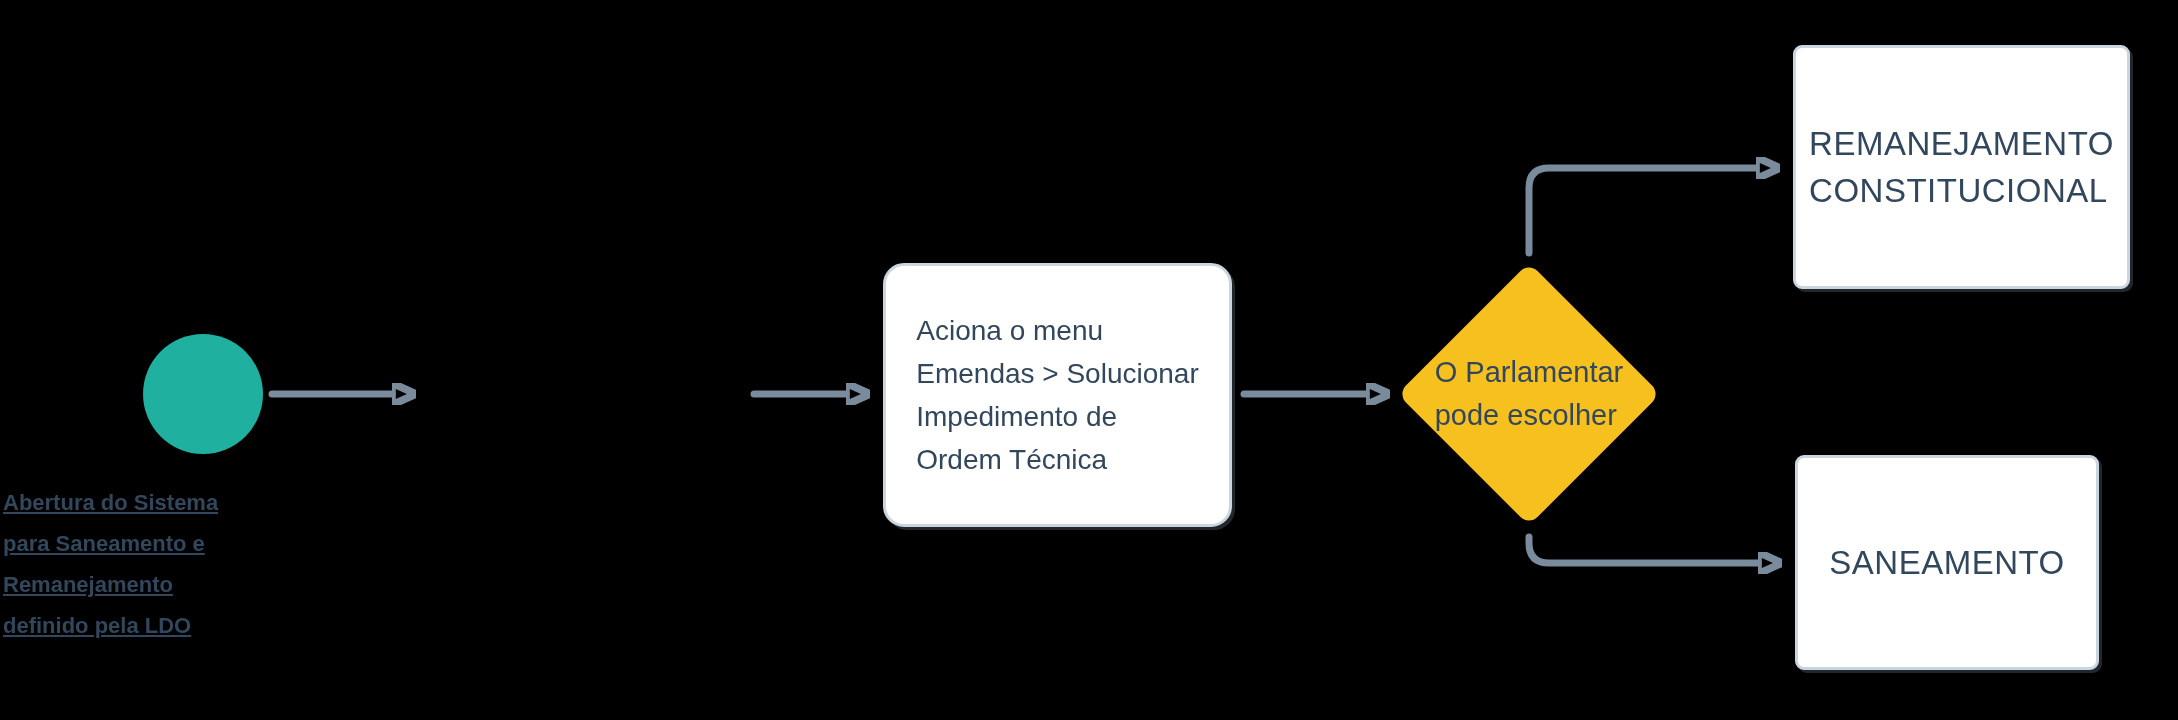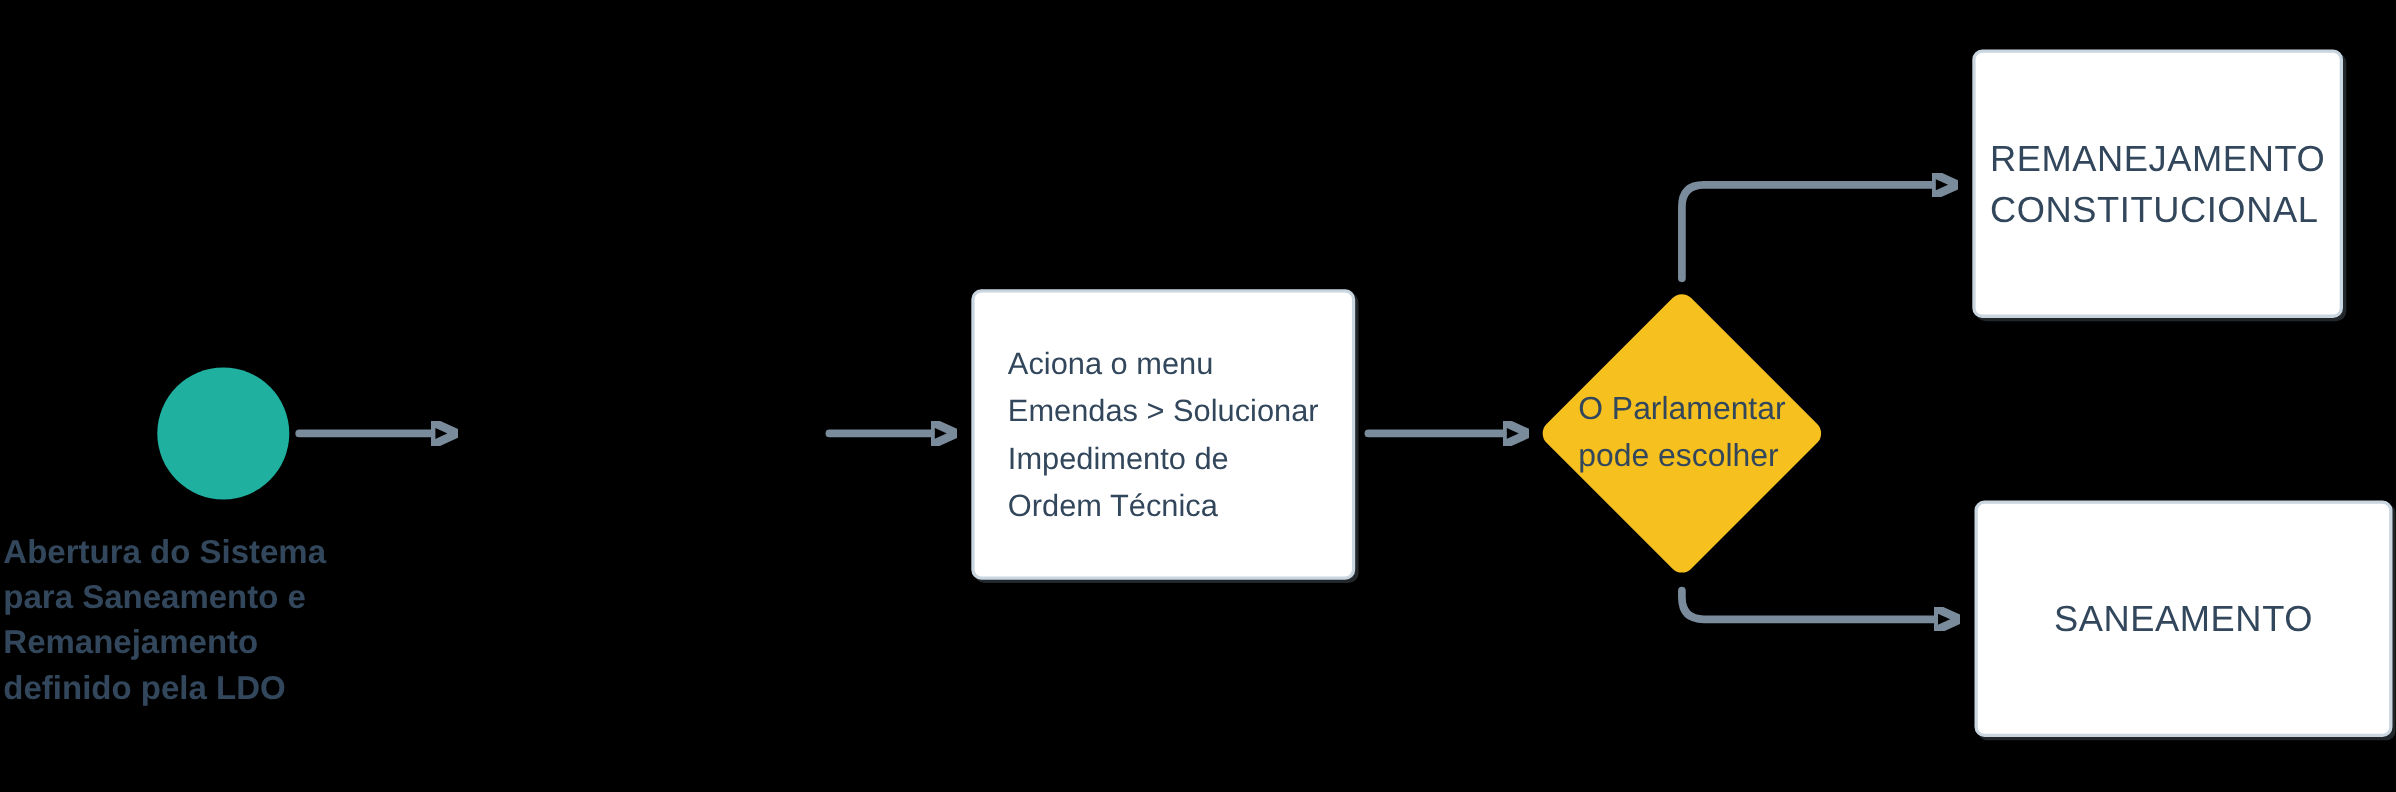--- a/index.html
+++ b/index.html
@@ -46,7 +46,7 @@
   }
   .box-login{left:425px;top:299px;width:313px;height:193px;}
   .box-login .node-text{font-size:33px;line-height:48px;}
-  .box-menu{left:883px;top:263px;width:349px;height:264px;}
+  .box-menu{left:883px;top:263px;width:349px;height:264px;border-radius:21px;}
   .box-menu .node-text{font-size:28px;line-height:43px;}
   .box-outcome-top{left:1793px;top:45px;width:337px;height:244px;}
   .box-outcome-bottom{left:1795px;top:455px;width:380px;height:215px;}

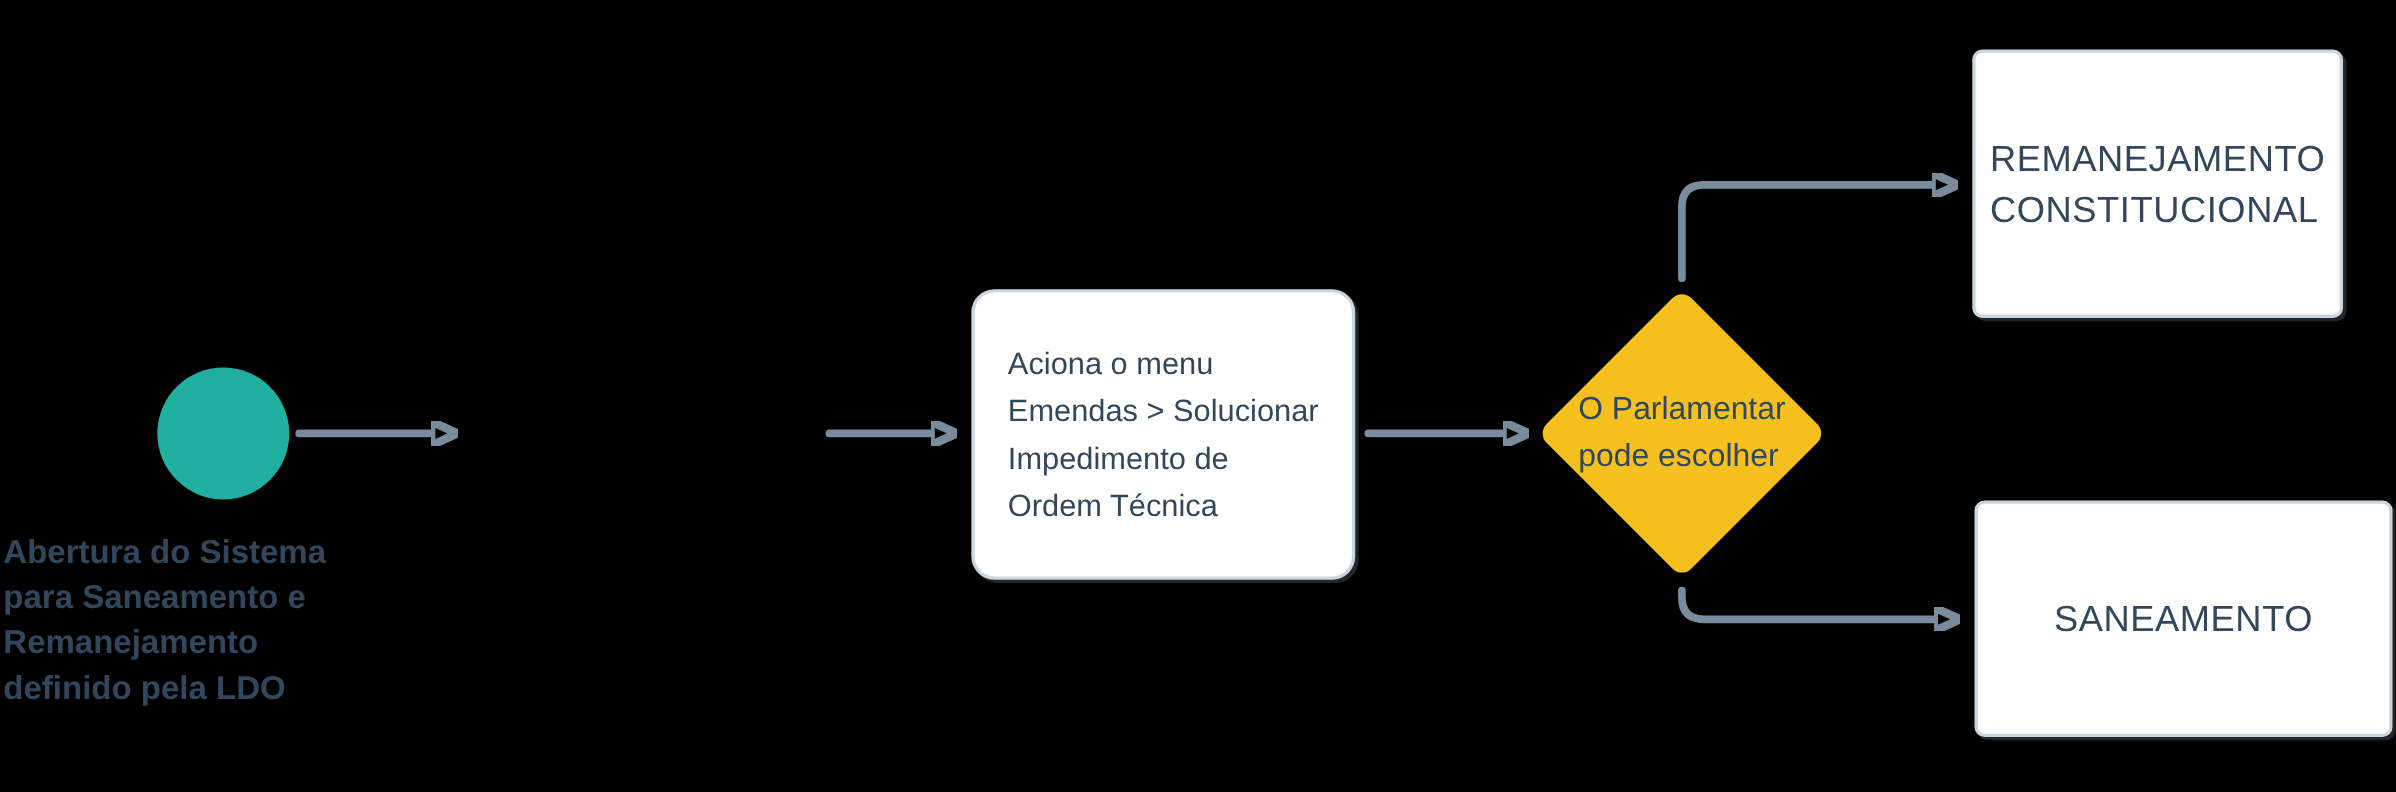--- a/index.html
+++ b/index.html
@@ -32,7 +32,7 @@
   }
   .start-label{
     position:absolute;left:3px;top:482px;width:400px;
-    font-size:30px;font-weight:700;line-height:41px;
+    font-size:22px;font-weight:700;line-height:41px;text-decoration:underline;
   }
   
   .box{

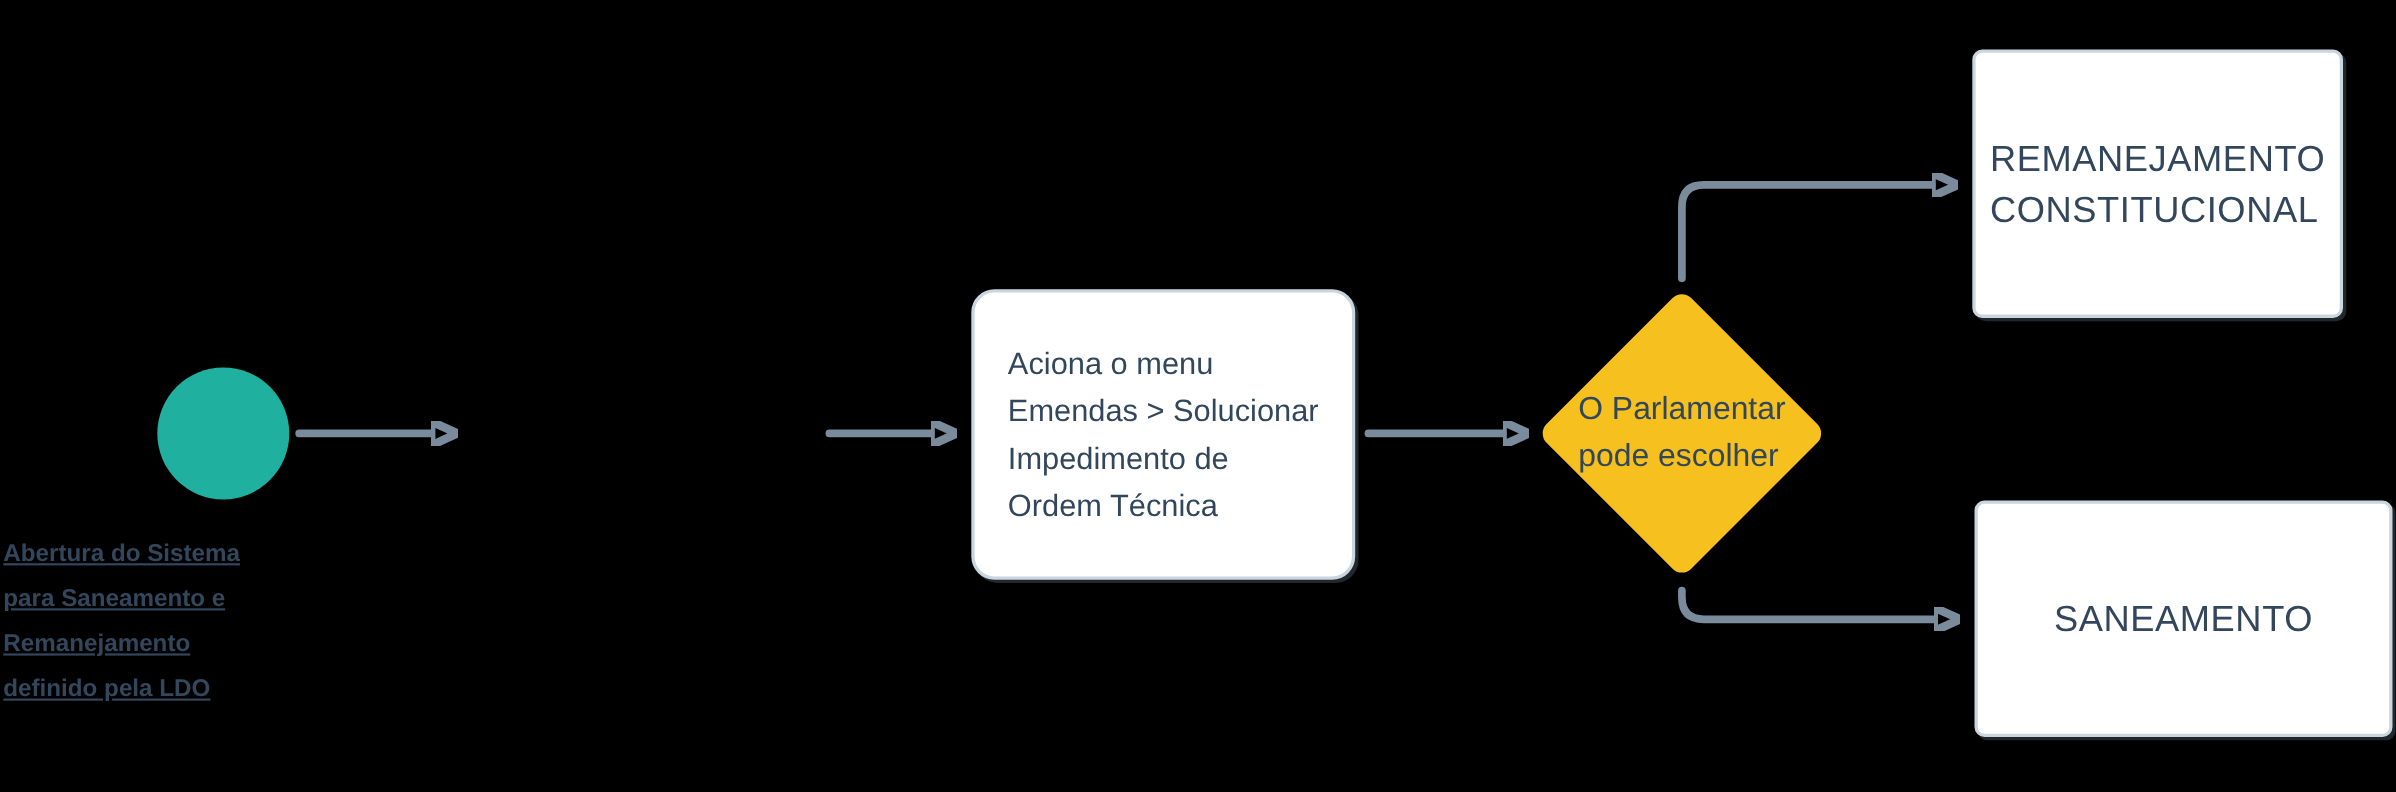--- a/index.html
+++ b/index.html
@@ -49,7 +49,7 @@
   .box-menu{left:883px;top:263px;width:349px;height:264px;border-radius:21px;}
   .box-menu .node-text{font-size:28px;line-height:43px;}
   .box-outcome-top{left:1793px;top:45px;width:337px;height:244px;}
-  .box-outcome-bottom{left:1795px;top:455px;width:380px;height:215px;}
+  .box-outcome-bottom{left:1795px;top:455px;width:304px;height:215px;}
   .box-outcome-top .node-text,.box-outcome-bottom .node-text{
     font-size:33px;line-height:47px;letter-spacing:0.5px;
   }

